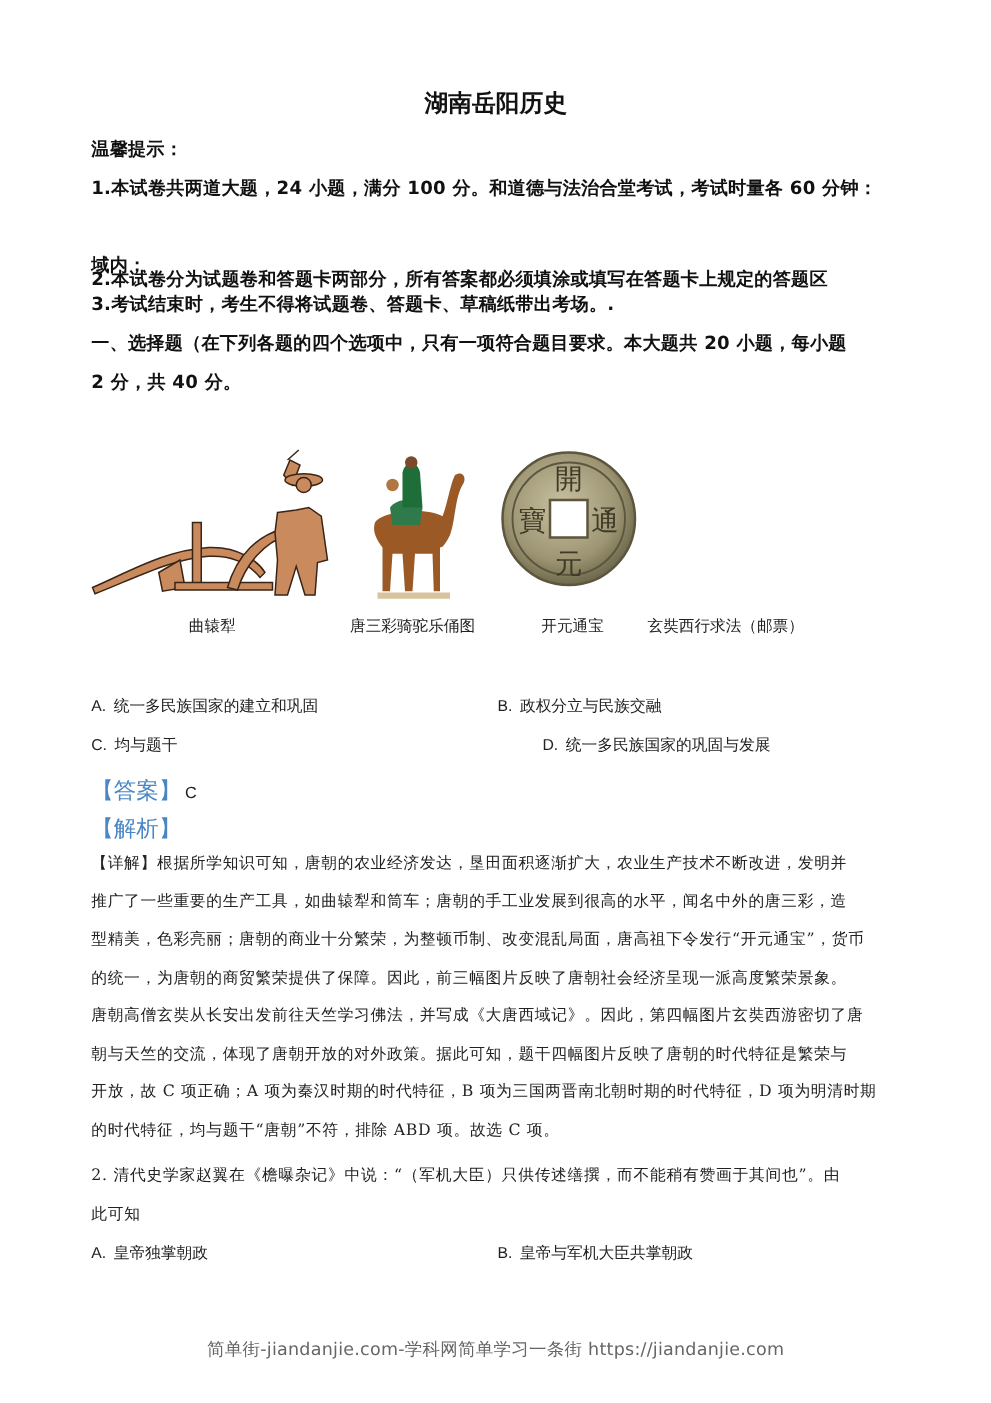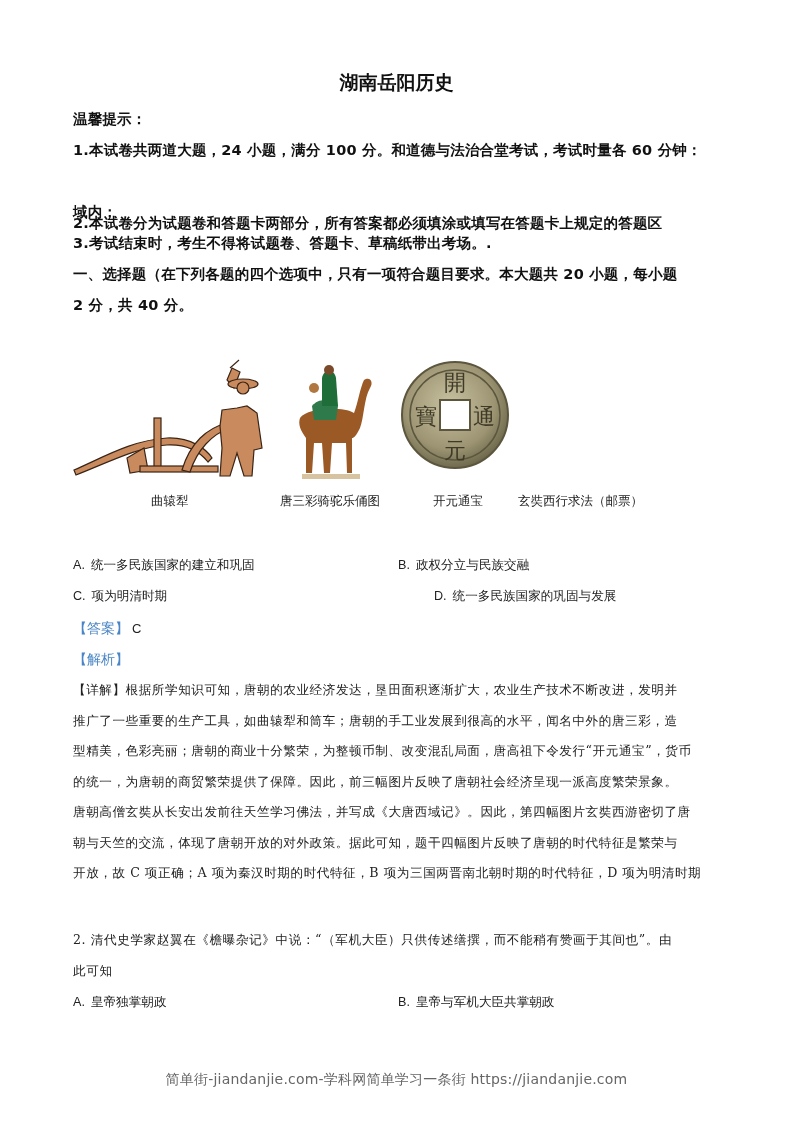--- a/index.html
+++ b/index.html
@@ -98,7 +98,7 @@
     <span class="letter">B.</span><span>政权分立与民族交融</span>
   </div>
   <div class="opt" style="left:73px; top:588px;">
-    <span class="letter">C.</span><span>项为明清时期</span>
+    <span class="letter">C.</span><span>均与题干</span>
   </div>
   <div class="opt" style="left:398px; top:588px;margin-left:36px;">
     <span class="letter">D.</span><span>统一多民族国家的巩固与发展</span>

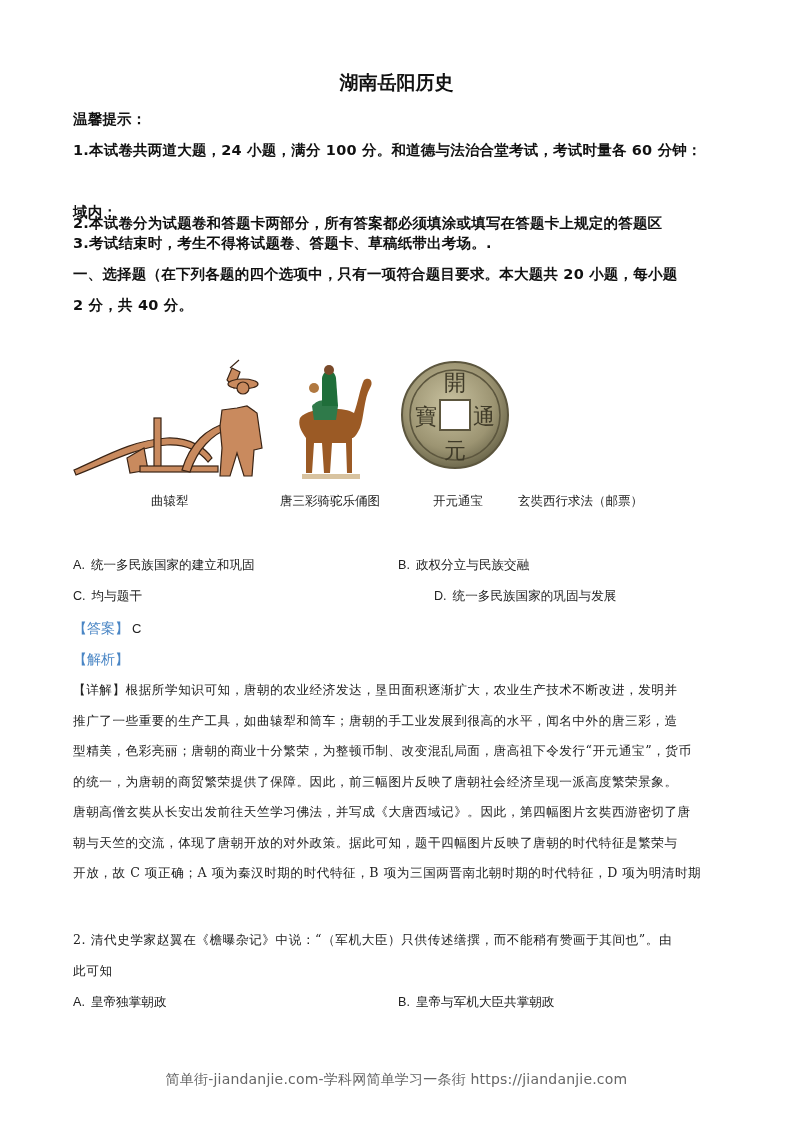--- a/index.html
+++ b/index.html
@@ -13,7 +13,7 @@
   .normal { font-size: 12.6px; color: #222; letter-spacing: 0.6px; }
   .opt { position: absolute; font-size: 12.6px; color: #222; white-space: nowrap; }
   .opt .letter { font-family: "Liberation Sans", sans-serif; margin-right: 6px; }
-  .tag { color: #4a86c5; font-family: "DejaVu Sans", sans-serif; font-size: 14px; }
+  .tag { color: #4a86c5; font-family: "DejaVu Sans", sans-serif; font-size: 18px; }
   .ans { font-family: "Liberation Sans", sans-serif; font-size: 13px; color: #222; margin-left: 3px; }
   .para { position: absolute; left: 73px; width: 650px; font-size: 12.6px; color: #222; line-height: 30.5px; letter-spacing: 0.55px; text-align: justify; }
   .caption { position: absolute; top: 493px; font-family: "DejaVu Sans", sans-serif; font-size: 12.5px; color: #222; white-space: nowrap; }

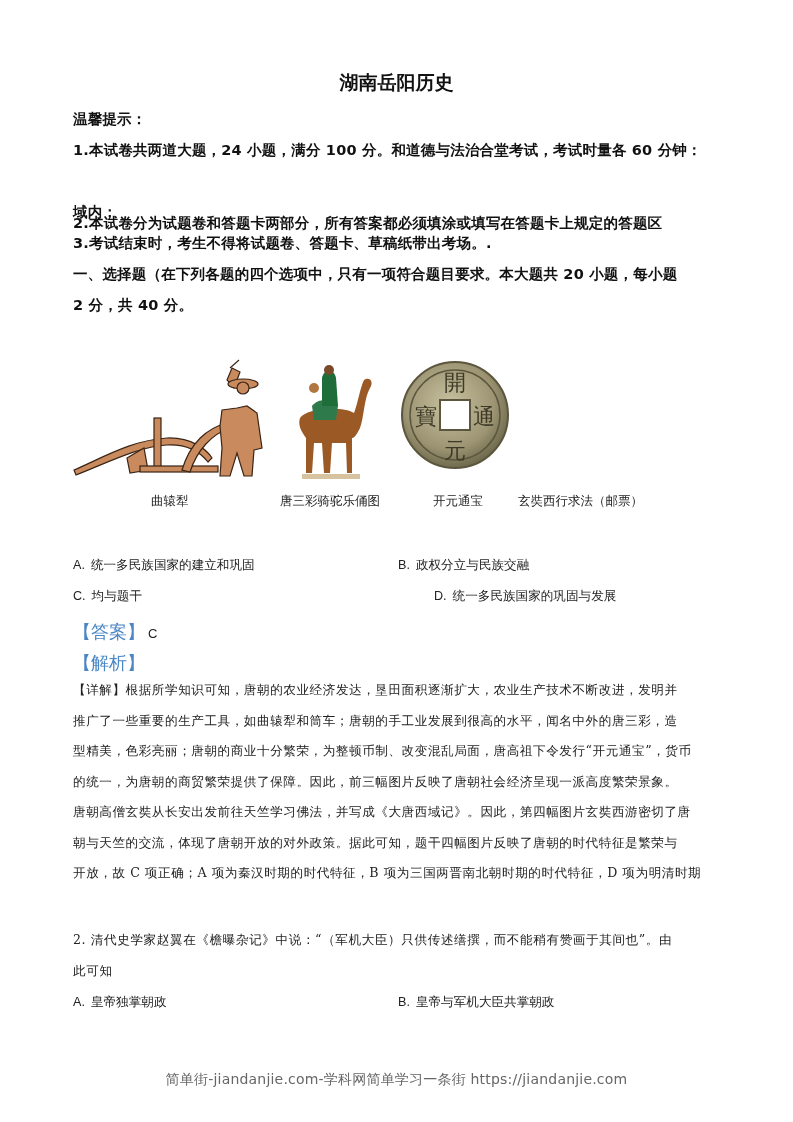--- a/index.html
+++ b/index.html
@@ -119,6 +119,7 @@
     <div>唐朝高僧玄奘从长安出发前往天竺学习佛法，并写成《大唐西域记》。因此，第四幅图片玄奘西游密切了唐</div>
     <div>朝与天竺的交流，体现了唐朝开放的对外政策。据此可知，题干四幅图片反映了唐朝的时代特征是繁荣与</div>
     <div>开放，故 C 项正确；A 项为秦汉时期的时代特征，B 项为三国两晋南北朝时期的时代特征，D 项为明清时期</div>
+    <div>的时代特征，均与题干“唐朝”不符，排除 ABD 项。故选 C 项。</div>
   </div>
 
   <div class="line normal" style="top:932px;">2. 清代史学家赵翼在《檐曝杂记》中说：“（军机大臣）只供传述缮撰，而不能稍有赞画于其间也”。由</div>

